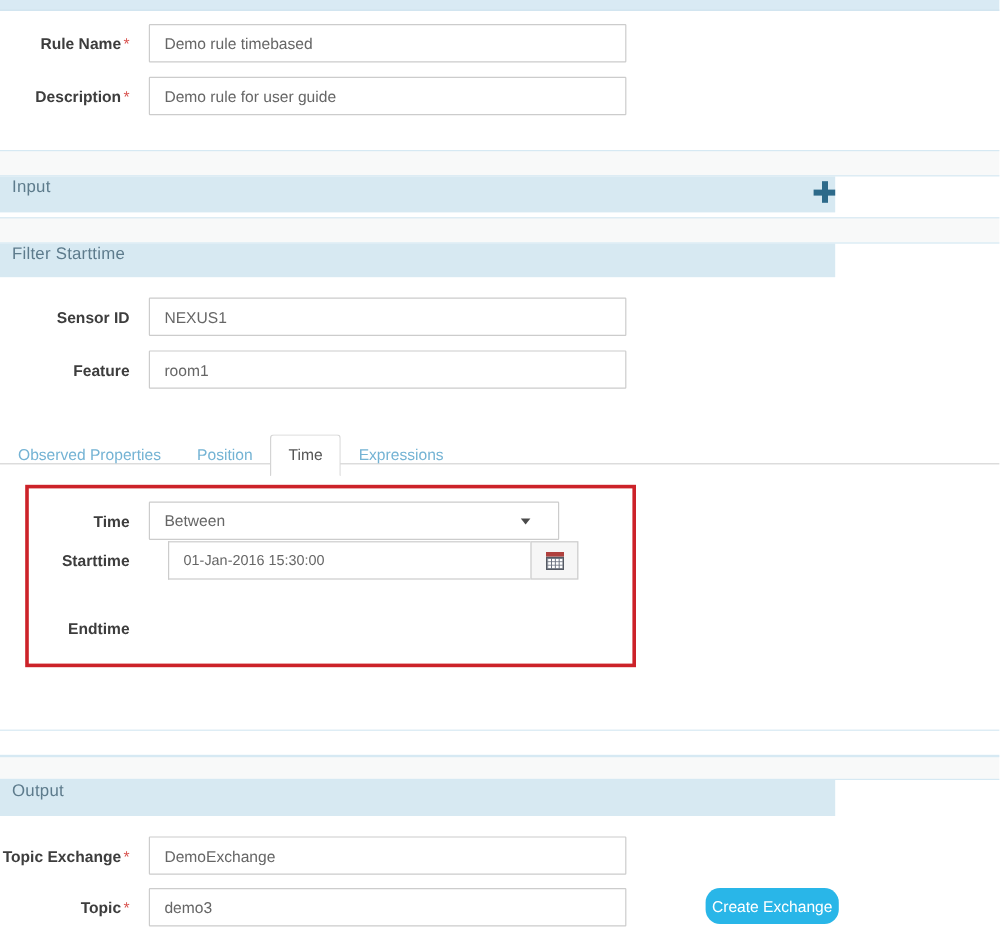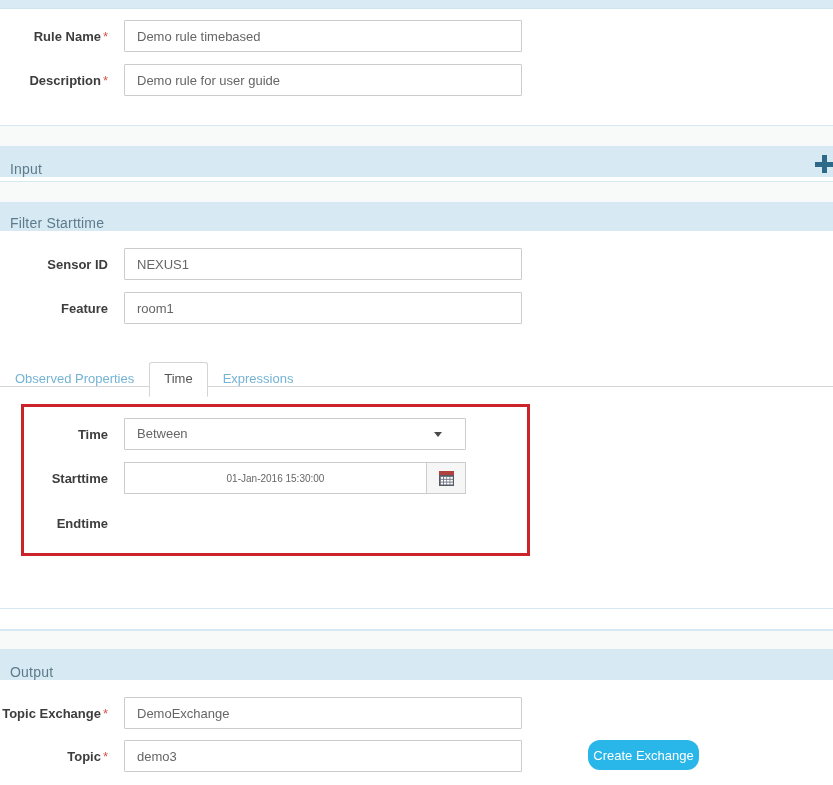--- a/index.html
+++ b/index.html
@@ -88,11 +88,11 @@
   .section-header {
     position: absolute;
     left: 0;
-    width: 833px;
+    width: 696px;
     background: #d7e9f2;
     box-sizing: border-box;
     display: flex;
-    align-items: flex-end;
+    align-items: flex-start;
     justify-content: space-between;
   }
   .section-title {

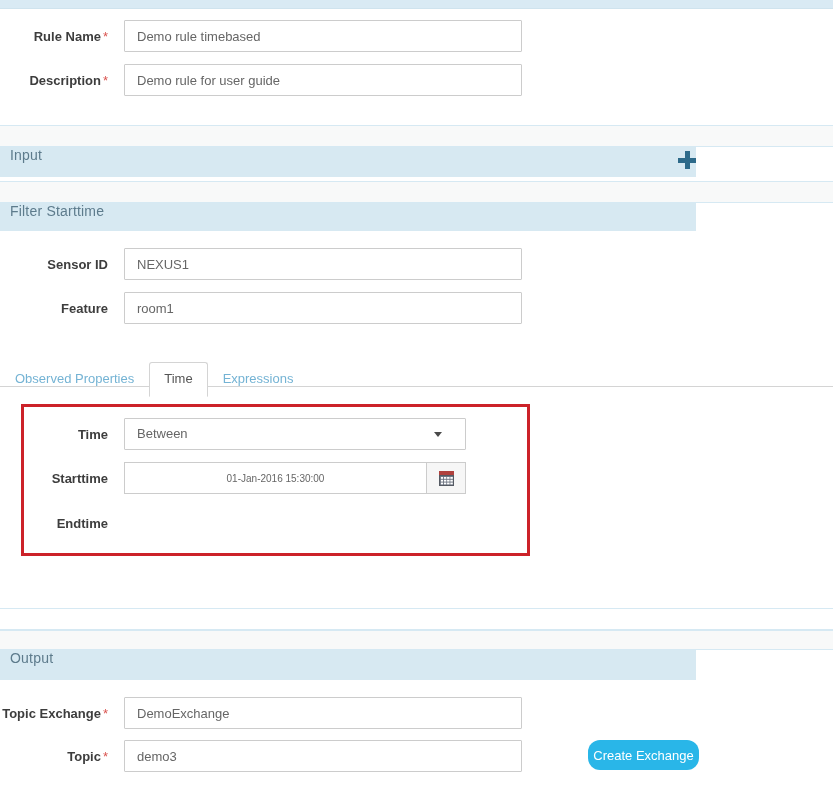--- a/index.html
+++ b/index.html
@@ -319,6 +319,7 @@
 
 <div class="tabs">
   <div class="tab">Observed Properties</div>
+  <div class="tab">Position</div>
   <div class="tab active">Time</div>
   <div class="tab">Expressions</div>
 </div>

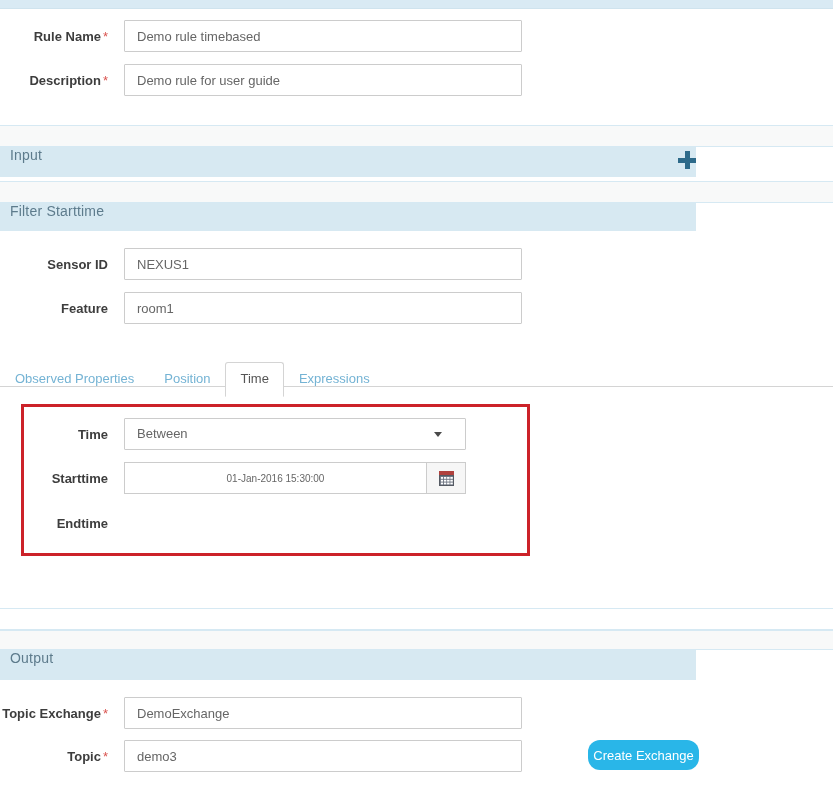--- a/index.html
+++ b/index.html
@@ -332,7 +332,7 @@
   </div>
 </div>
 
-<div class="form-row" style="top:461px;">
+<div class="form-row" style="top:450px;gap:16px;">
   <div class="form-label">Starttime</div>
   <div class="date-group">
     <input class="date-input" type="text" value="01-Jan-2016 15:30:00" placeholder="Starttime" style="">

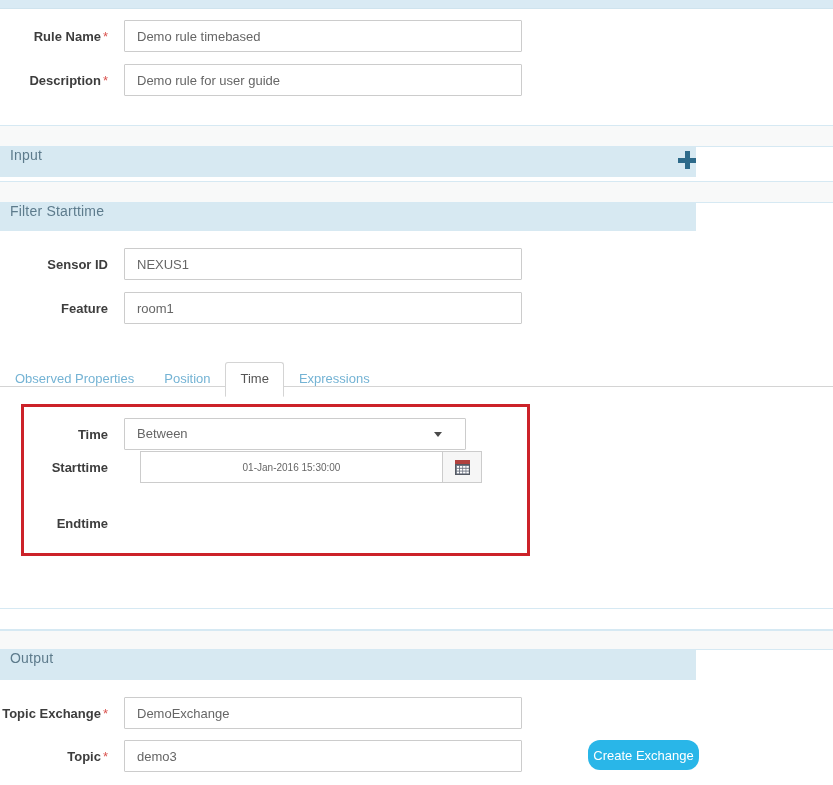--- a/index.html
+++ b/index.html
@@ -215,11 +215,10 @@
     background: #ffffff;
     padding: 0 12px;
     font-family: "Liberation Sans", sans-serif;
-    font-size: 10px;
+    font-size: 12px;
     color: #666666;
     outline: none;
     line-height: 30px;
-    text-align: center;
   }
   .date-btn {
     width: 40px;

